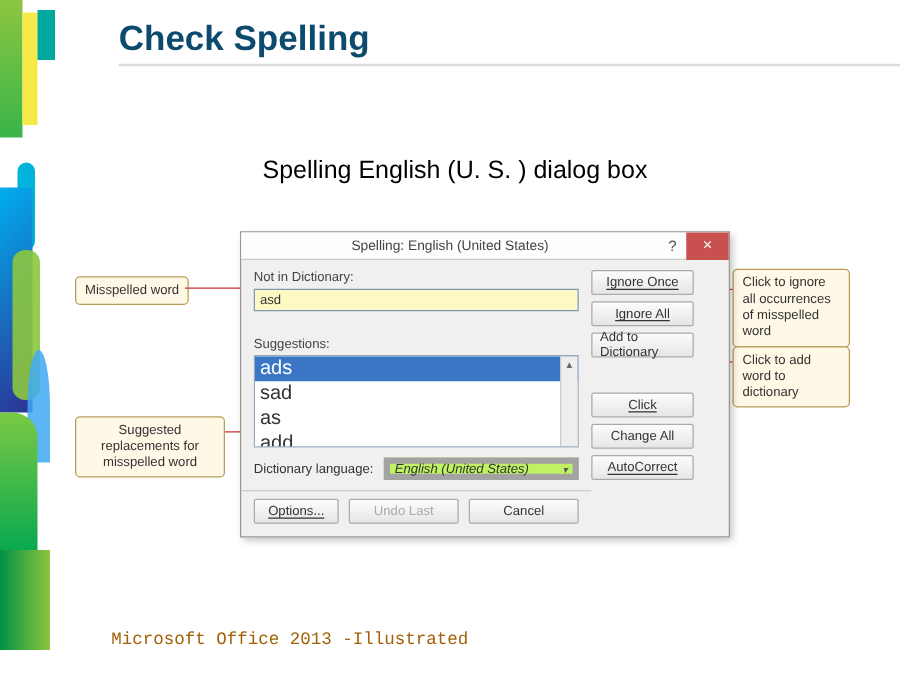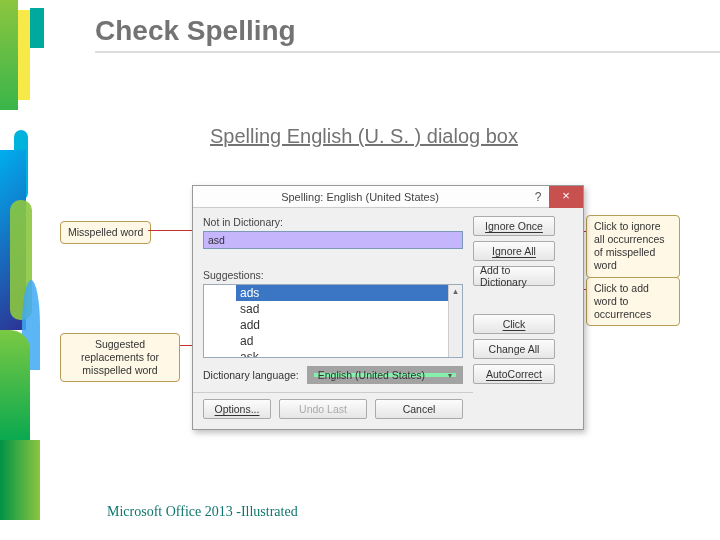--- a/index.html
+++ b/index.html
@@ -35,7 +35,7 @@
     left: 95px; top: 15px;
     font-size: 28px;
     font-weight: bold;
-    color: #737373;
+    color: #0c4a6e;
     font-family: Verdana, Arial, sans-serif;
   }
   .page-title::after{

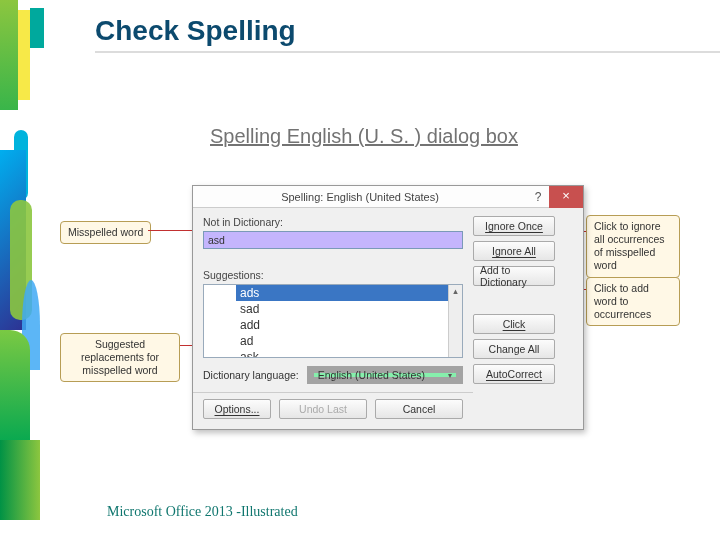--- a/index.html
+++ b/index.html
@@ -50,8 +50,7 @@
     position: absolute;
     left: 210px; top: 125px;
     font-size: 20px;
-    color: #737373;
-    text-decoration: underline;
+    color: #000000;
   }
   .footer {
     position: absolute;

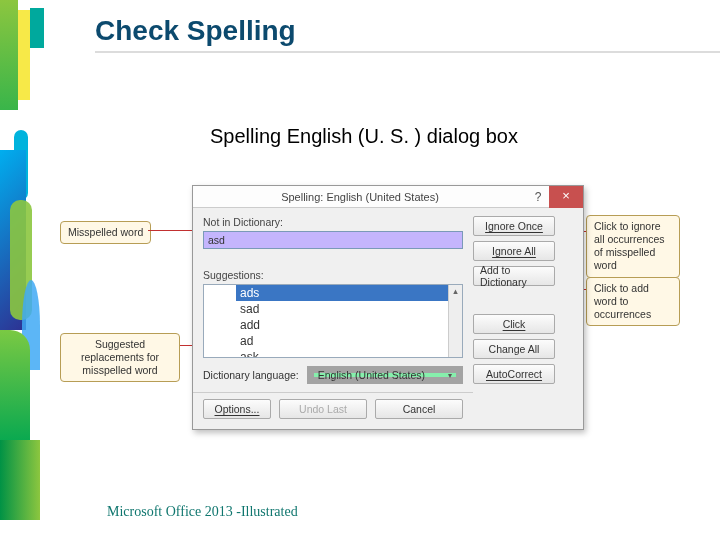--- a/index.html
+++ b/index.html
@@ -148,7 +148,7 @@
   .field {
     width: 100%;
     height: 18px;
-    background: #c4b5fd;
+    background: #fef9c3;
     border: 1px solid #7a9ab8;
     padding: 1px 4px;
     font-size: 10.5px;

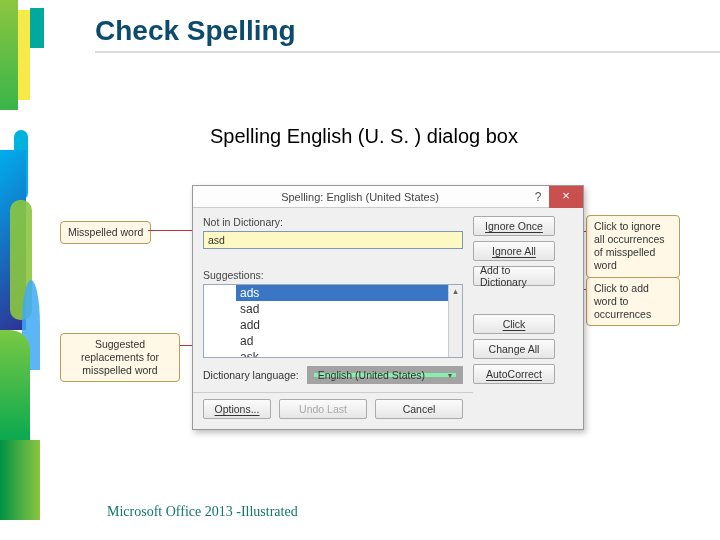--- a/index.html
+++ b/index.html
@@ -164,9 +164,8 @@
   }
   .sugg .item {
     padding: 1px 4px;
-    font-size: 12px;
-    color: #333;
-    margin-left: 32px;
+    font-size: 16px;
+    color: #333;
   }
   .sugg .item.sel {
     background: #3a76c4;

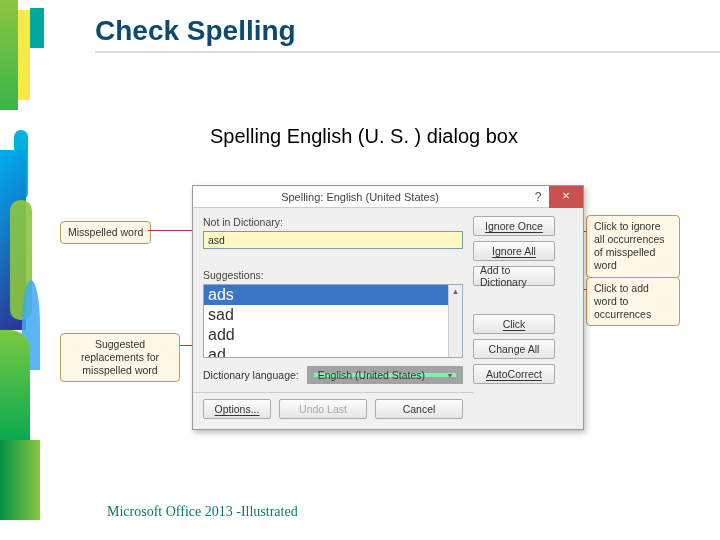--- a/index.html
+++ b/index.html
@@ -259,7 +259,7 @@
   <div class="callout co1">Misspelled word</div>
   <div class="callout co2">Suggested replacements for misspelled word</div>
   <div class="callout co3">Click to ignore all occurrences of misspelled word</div>
-  <div class="callout co4">Click to add word to occurrences</div>
+  <div class="callout co4">Click to add word to dictionary</div>
 
   <div class="leader l1"></div>
   <div class="leader l2"></div>

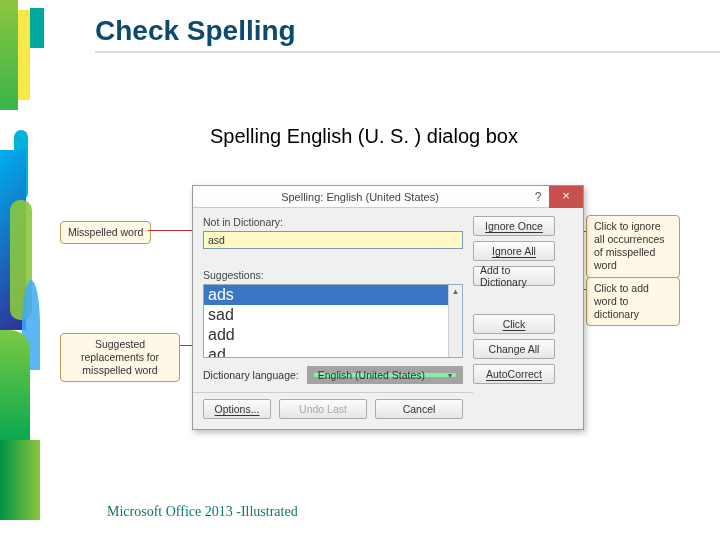--- a/index.html
+++ b/index.html
@@ -282,6 +282,7 @@
         <div class="sugg">
           <div class="item sel">ads</div>
           <div class="item">sad</div>
+          <div class="item">as</div>
           <div class="item">add</div>
           <div class="item">ad</div>
           <div class="item">ask</div>

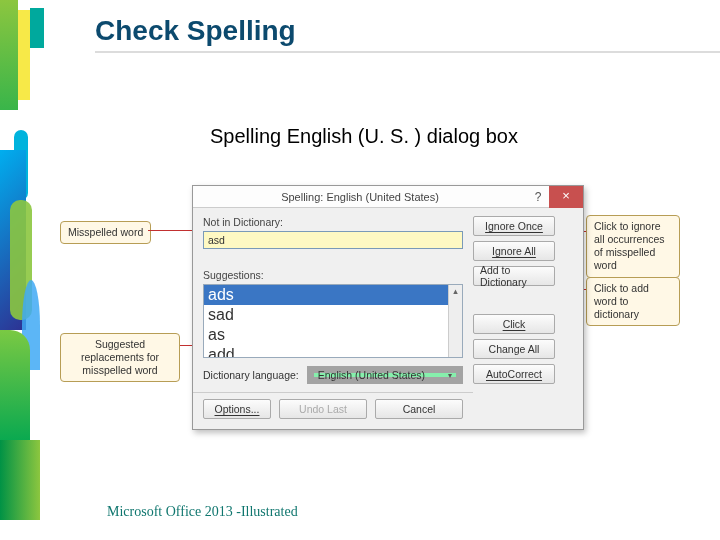--- a/index.html
+++ b/index.html
@@ -195,12 +195,13 @@
   .langrow .combo {
     flex: 1;
     height: 18px;
-    background: #86efac;
-    border: 7px solid #a3a3a3;
+    background: #bef264;
+    border: 5px solid #a3a3a3;
     display: flex;
     align-items: center;
     justify-content: space-between;
     padding: 0 4px;
+    font-style: italic;
   }
   .langrow .combo .ar {
     font-size: 8px; color: #555;

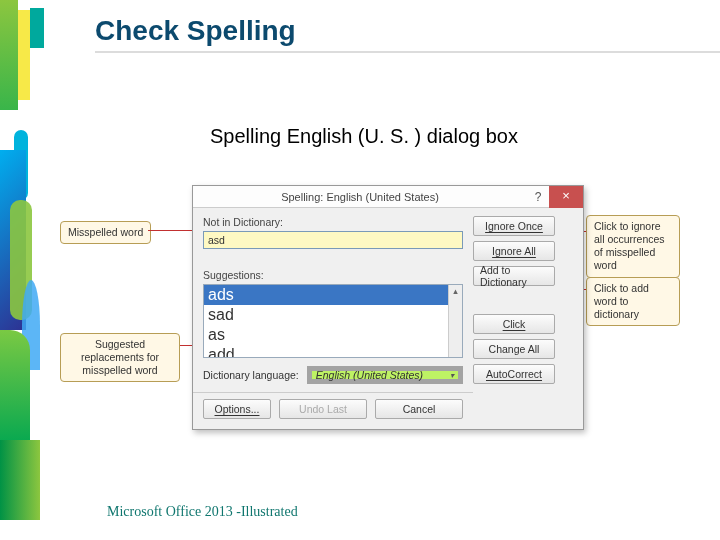--- a/index.html
+++ b/index.html
@@ -54,10 +54,10 @@
   }
   .footer {
     position: absolute;
-    left: 107px; bottom: 20px;
+    left: 89px; bottom: 20px;
     font-size: 14px;
-    font-family: Liberation Serif, serif;
-    color: #0f766e;
+    font-family: Liberation Mono, monospace;
+    color: #a16207;
   }
 
   .figure {

